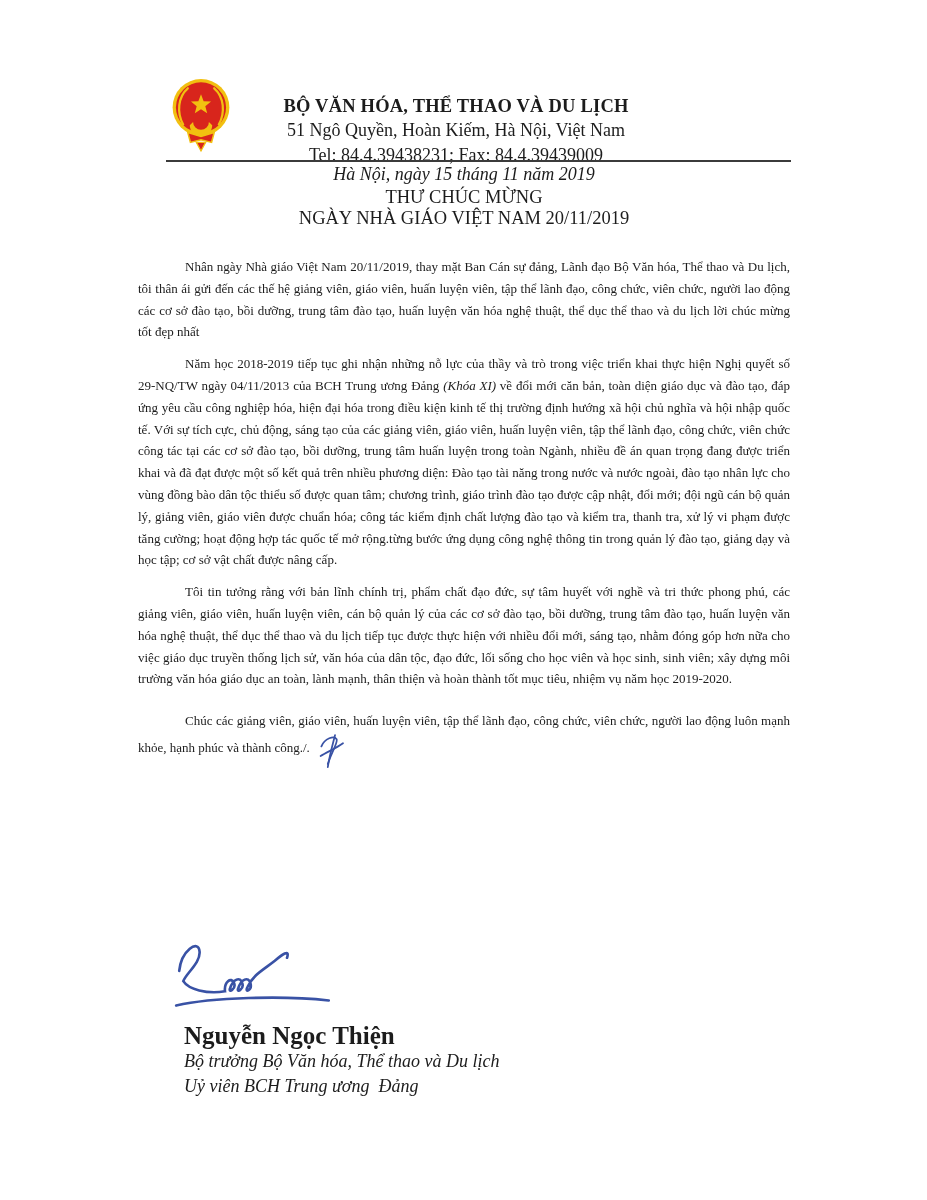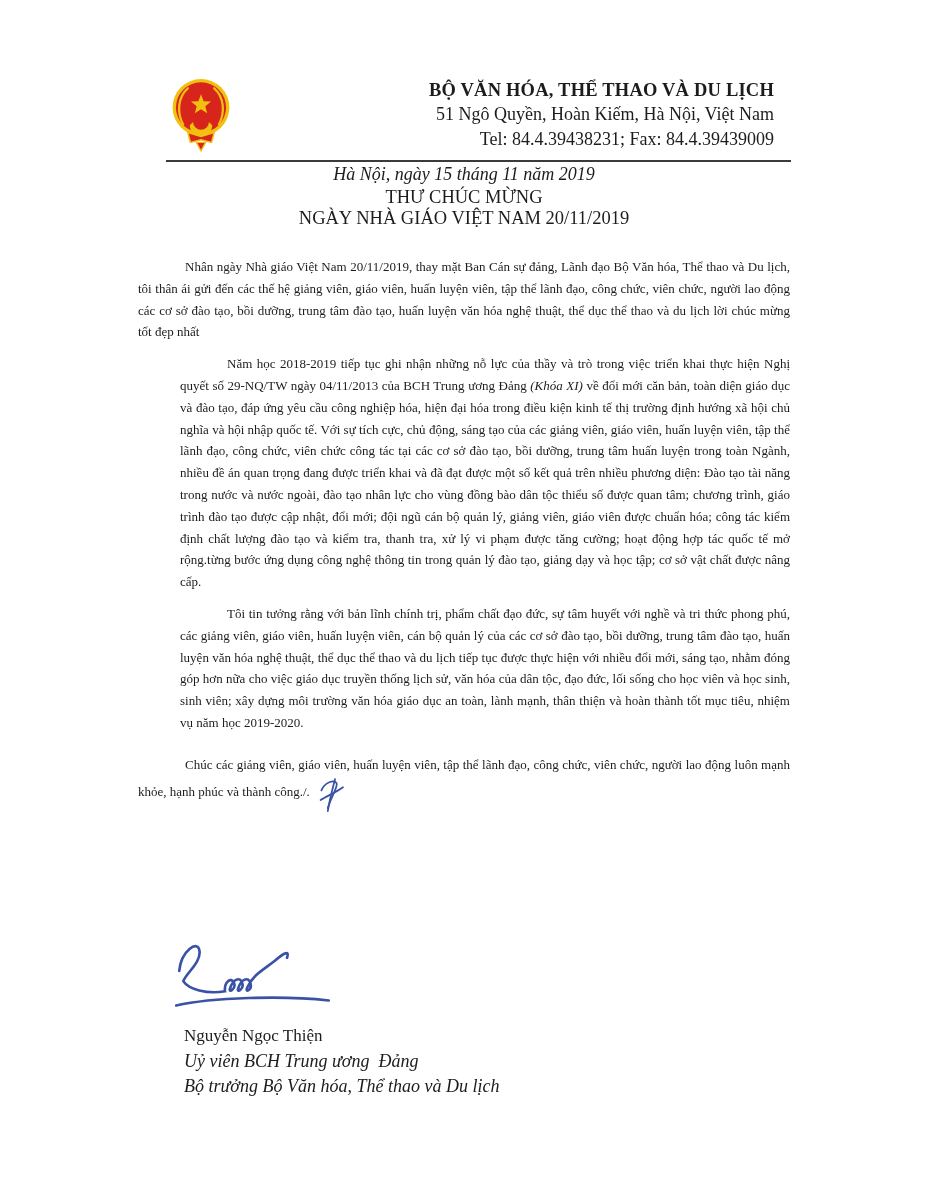--- a/index.html
+++ b/index.html
@@ -15,7 +15,7 @@
 
   
   .emblem { position:absolute; left:30px; top:7px; width:66px; height:78px; }
-  .hdr { position:absolute; left:0; top:8px; width:636px; text-align:right; }
+  .hdr { position:absolute; left:0; top:24px; width:636px; text-align:center; }
   .hdr .org   { font-size:18.5px; font-weight:bold; line-height:24px; letter-spacing:0.2px; }
   .hdr .addr  { font-size:18px; line-height:25px; }
   .hdr .tel   { font-size:18px; line-height:25px; }

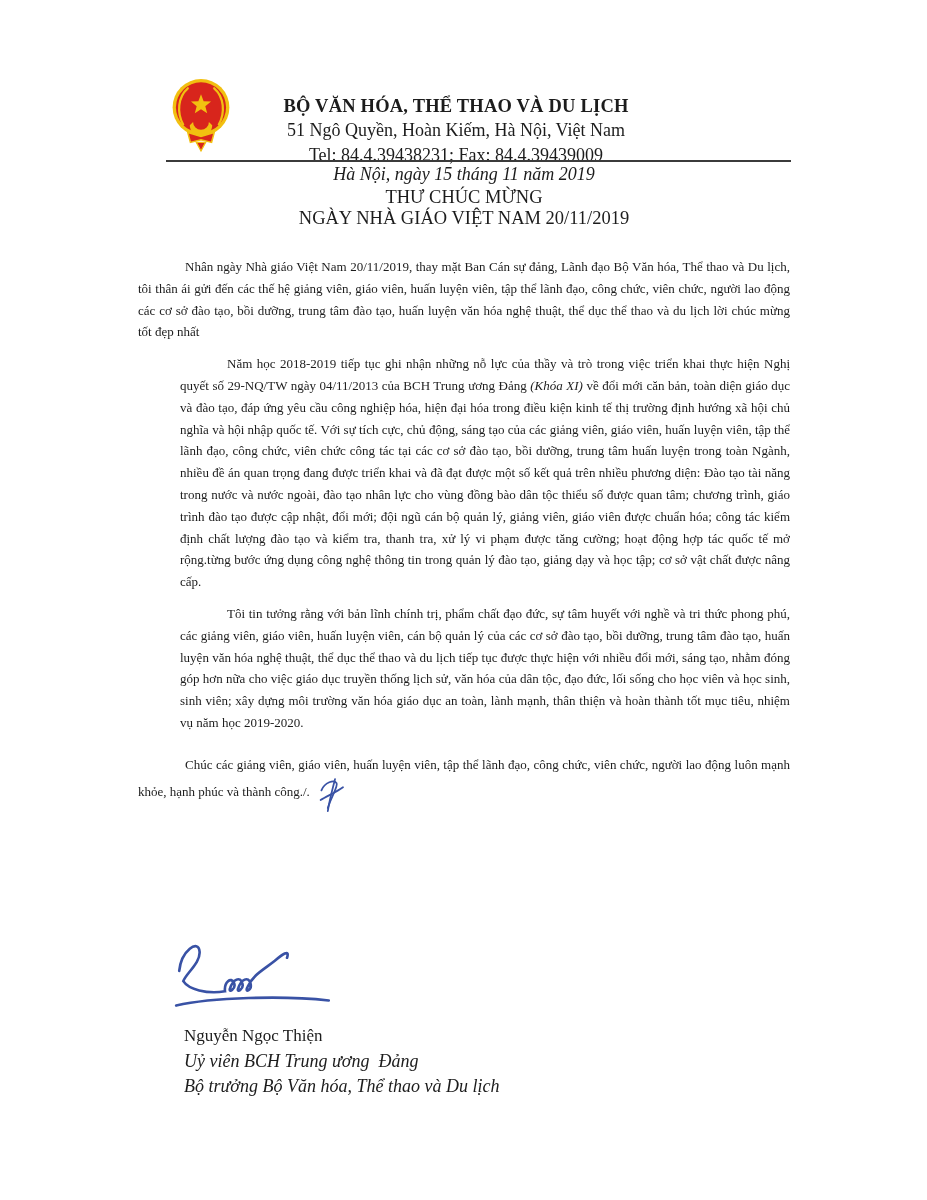--- a/index.html
+++ b/index.html
@@ -33,7 +33,7 @@
   .body { position:absolute; left:0; top:186px; width:652px;
           font-size:13px; line-height:21.8px; text-align:justify; }
   .body p { margin:0; text-indent:47px; }
-  .body p.sp  { margin-top:10px;margin-left:42px; }
+  .body p.sp  { margin-top:10px; }
   .body p.sp2 { margin-top:20px; }
   .paraph-svg { display:inline-block; width:32px; height:40px; vertical-align:-20px; margin-left:5px; }
 

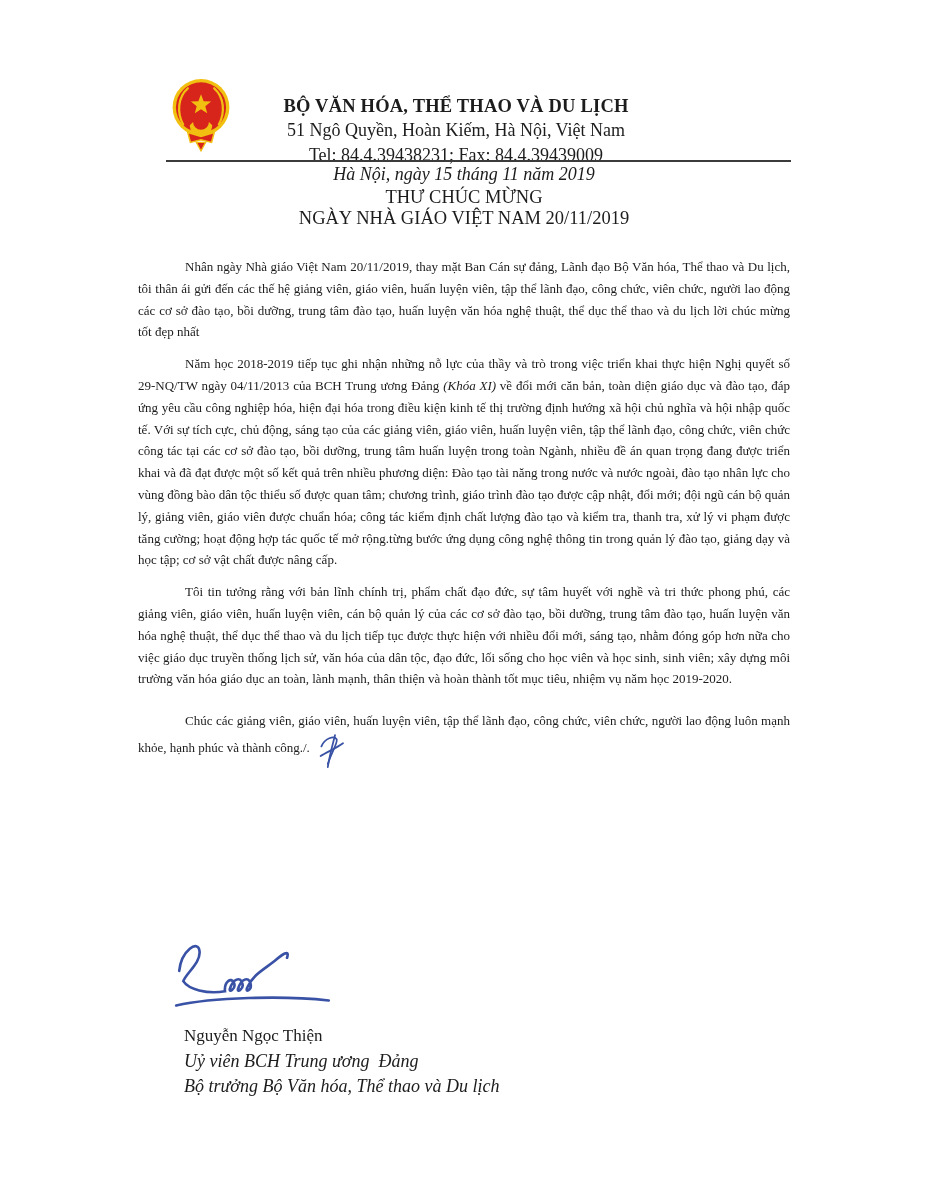--- a/index.html
+++ b/index.html
@@ -40,7 +40,7 @@
   
   .sig-mark { position:absolute; left:28px; top:862px; width:178px; height:82px; }
   .sig-block { position:absolute; left:46px; top:952px; width:560px; }
-  .sig-name  { font-size:17px; font-weight:normal; line-height:27px; }
+  .sig-name  { font-size:25px; font-weight:bold; line-height:27px; }
   .sig-title { font-size:18px; font-style:italic; line-height:25px; white-space:pre-wrap; }
 </style>
 </head>

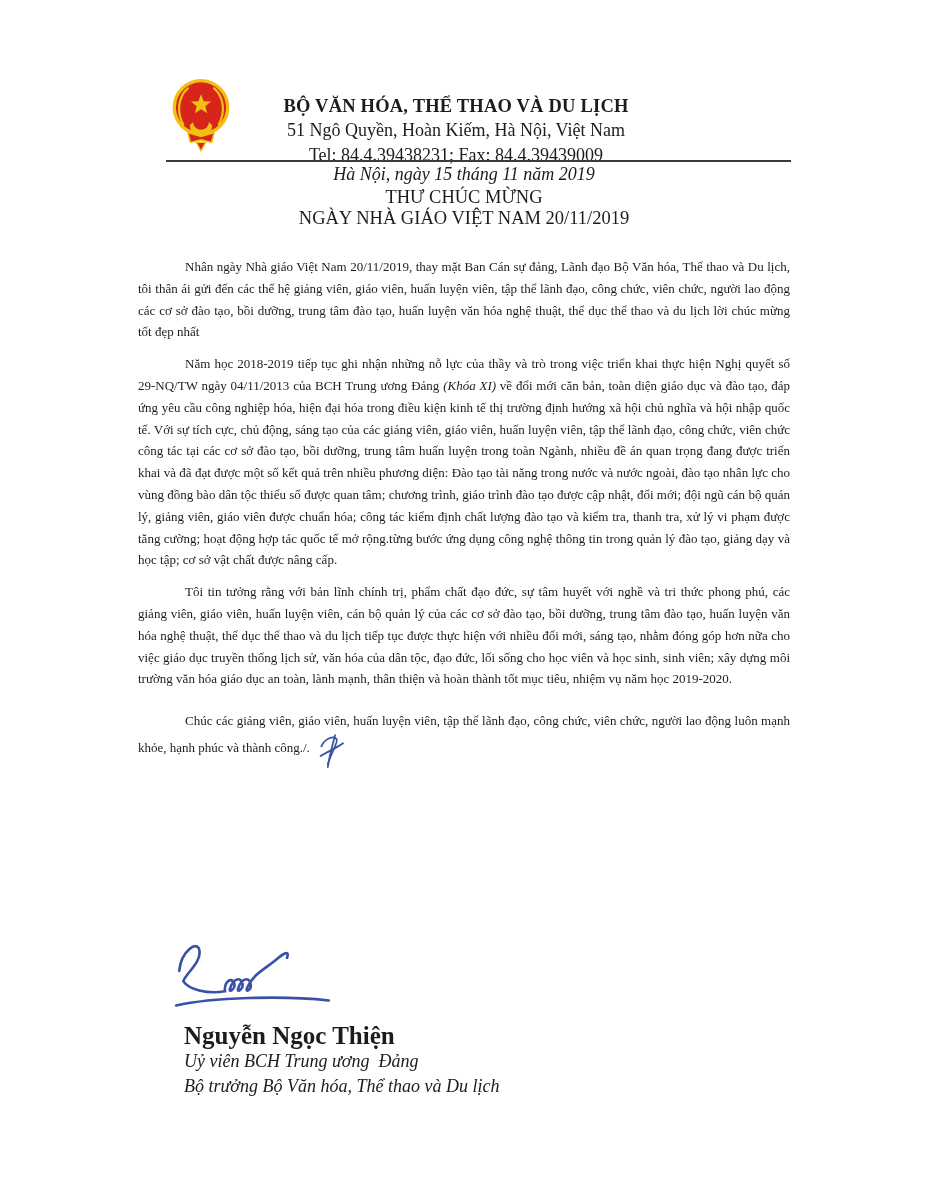--- a/index.html
+++ b/index.html
@@ -101,8 +101,8 @@
 
     <div class="sig-block">
       <div class="sig-name">Nguyễn Ngọc Thiện</div>
+      <div class="sig-title">Bộ trưởng Bộ Văn hóa, Thể thao và Du lịch</div>
       <div class="sig-title">Uỷ viên BCH Trung ương  Đảng</div>
-      <div class="sig-title">Bộ trưởng Bộ Văn hóa, Thể thao và Du lịch</div>
     </div>
 
   </div>

